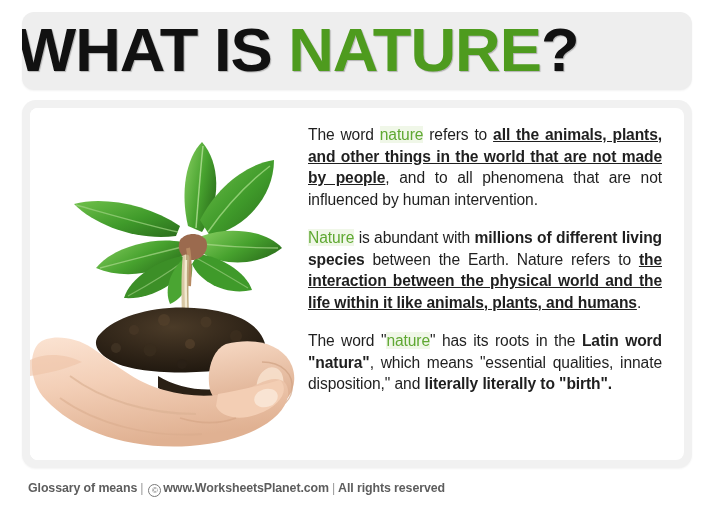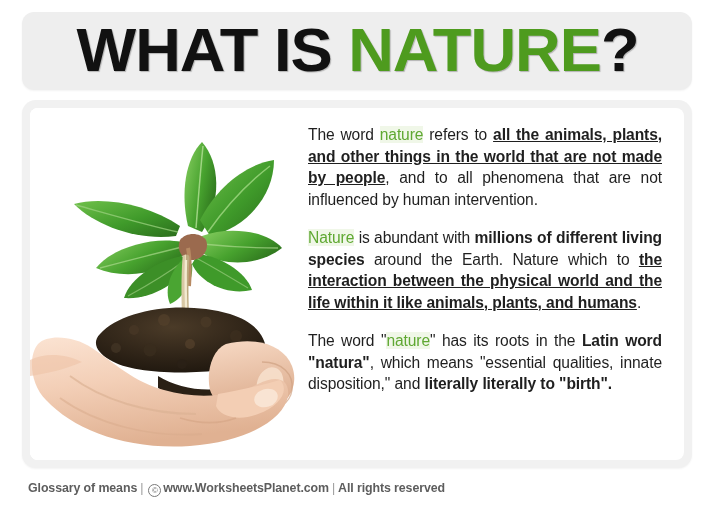--- a/index.html
+++ b/index.html
@@ -32,7 +32,6 @@
     box-shadow: 0 1px 2px rgba(0,0,0,0.05);
     display: flex;
     align-items: center;
-    justify-content: center;
     overflow: hidden;
   }
   .title {

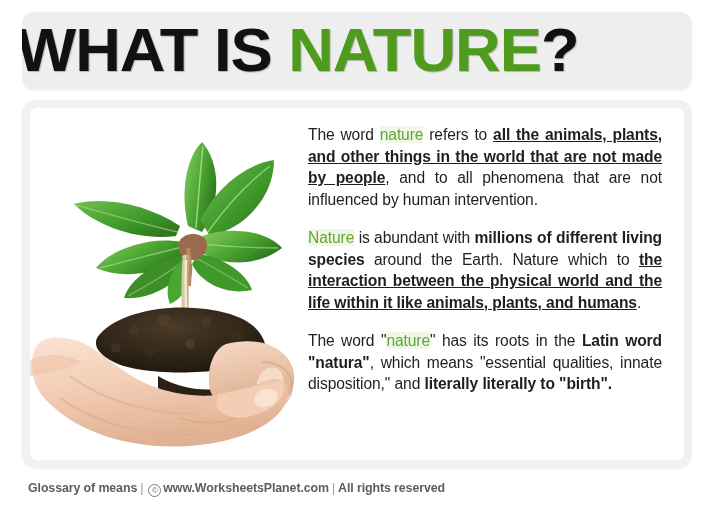--- a/index.html
+++ b/index.html
@@ -280,7 +280,7 @@
 
         <p class="para"><span>The word </span><span class="kw">nature</span><span> refers to </span><span class="bu">all the animals, plants, and other things in the world that are not made by people</span><span>, and to all phenomena that are not influenced by human intervention.</span></p>
 
-        <p class="para"><span class="kw">Nature</span><span> is abundant with </span><span class="b">millions of different living species</span><span> around the Earth. Nature which to </span><span class="bu">the interaction between the physical world and the life within it like animals, plants, and humans</span><span>.</span></p>
+        <p class="para"><span class="kw">Nature</span><span> is abundant with </span><span class="b">millions of different living species</span><span> between the Earth. Nature refers to </span><span class="bu">the interaction between the physical world and the life within it like animals, plants, and humans</span><span>.</span></p>
 
         <p class="para"><span>The word "</span><span class="kw">nature</span><span>" has its roots in the </span><span class="b">Latin word "natura"</span><span>, which means "essential qualities, innate disposition," and </span><span class="b">literally literally to </span><span class="b">"</span><span class="b i">birth</span><span class="b">".</span></p>
 

